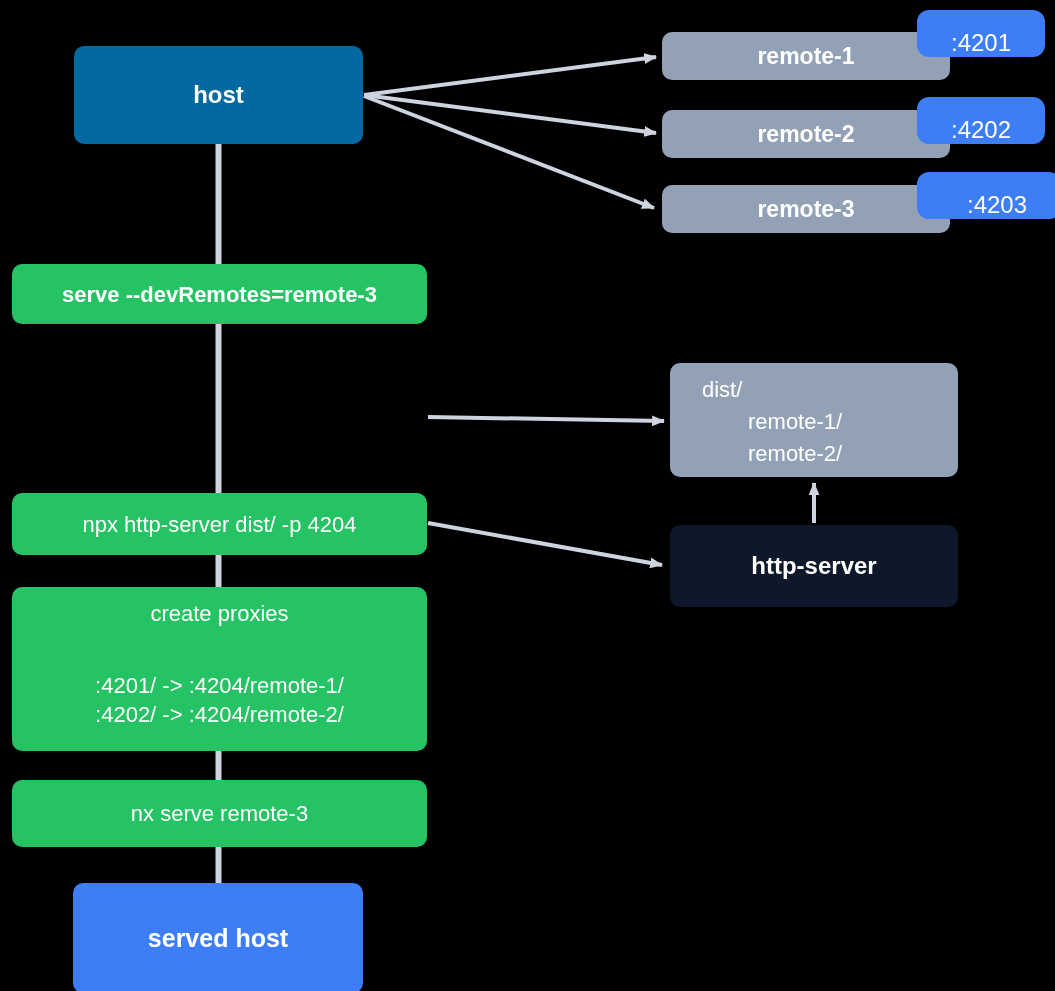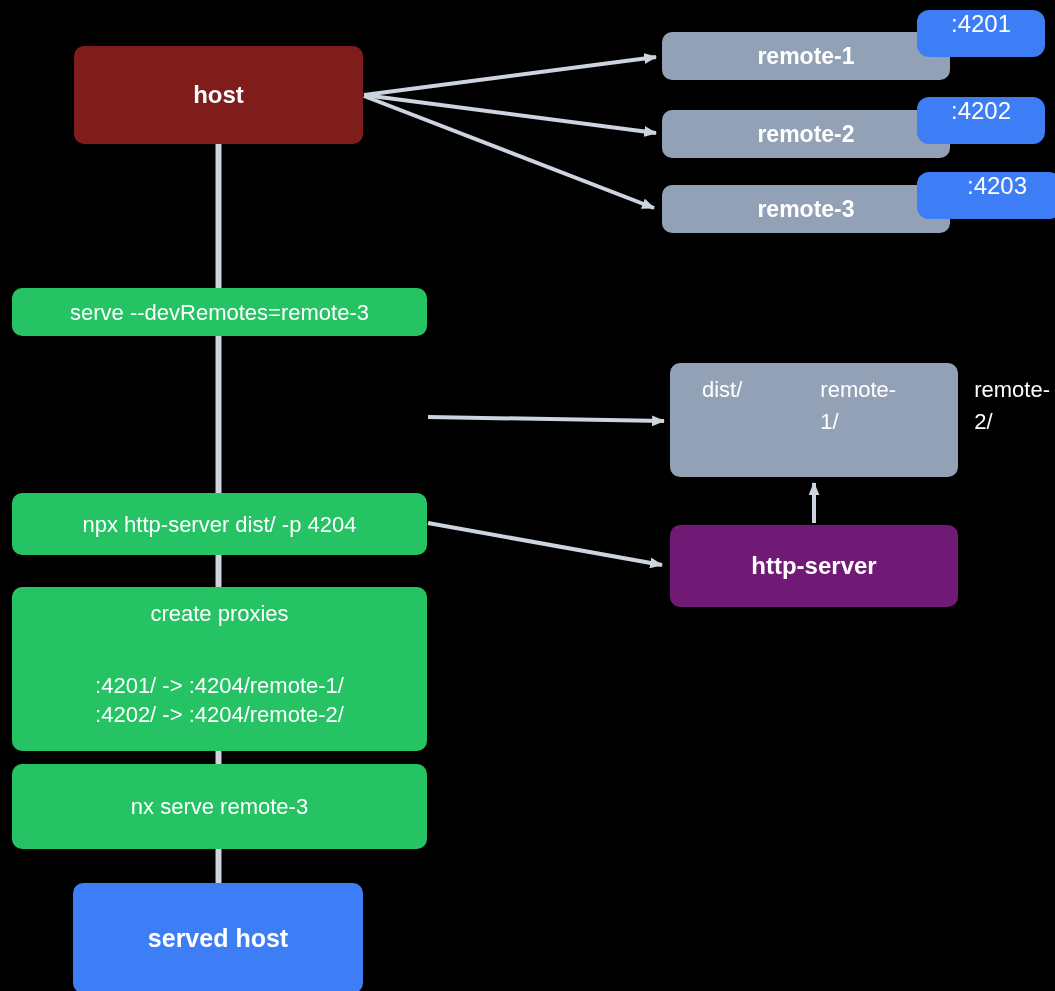--- a/index.html
+++ b/index.html
@@ -44,7 +44,7 @@
     left: 917px; width: 128px; height: 47px;
     background: #3d7df5;
     border-radius: 12px;
-    display: flex; align-items: flex-start; justify-content: center;
+    display: flex; align-items: flex-end; justify-content: center;
     color: #ffffff; font-size: 24px;
   }
   .cmd-node {

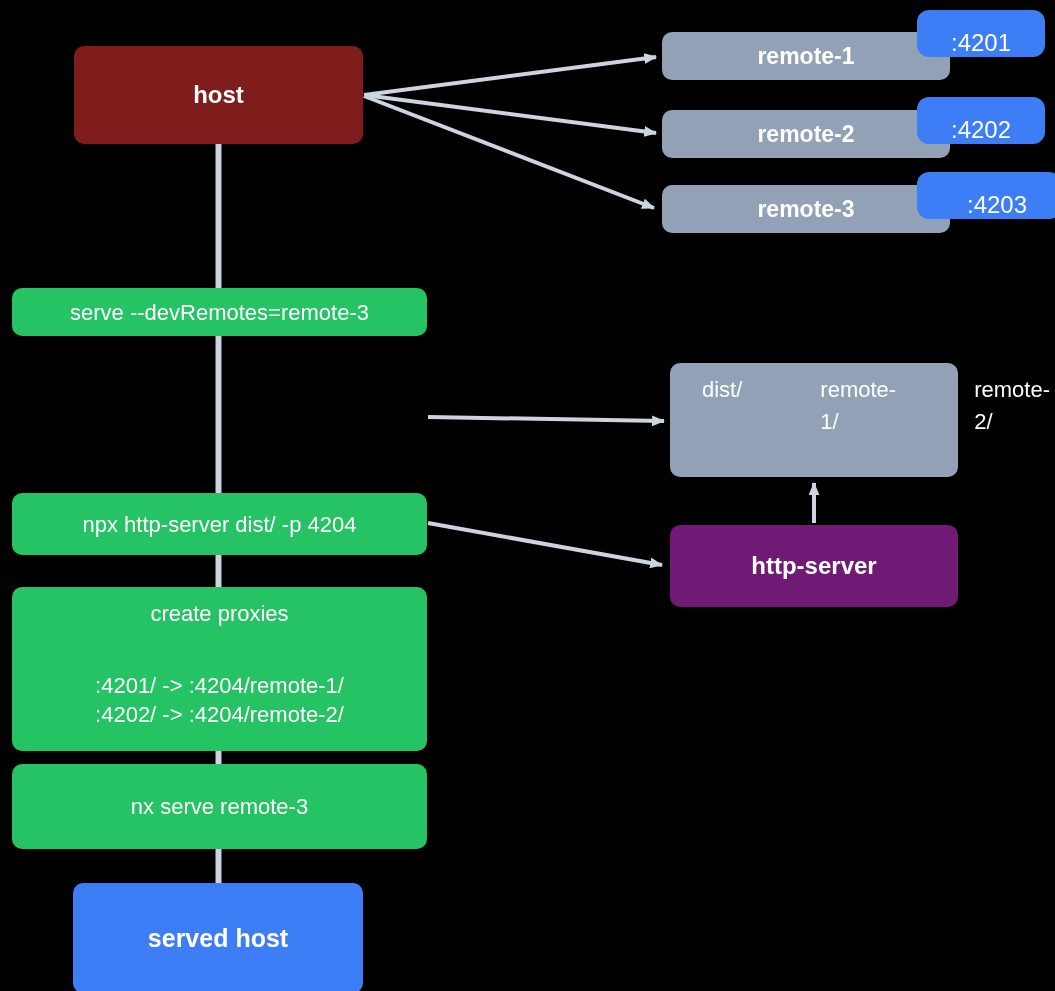--- a/index.html
+++ b/index.html
@@ -31,7 +31,7 @@
   }
   .host-node {
     left: 74px; top: 46px; width: 289px; height: 98px;
-    background: #7f1d1d;
+    background: #0369a1;
     font-weight: bold; font-size: 24px;
   }
   .remote-node {

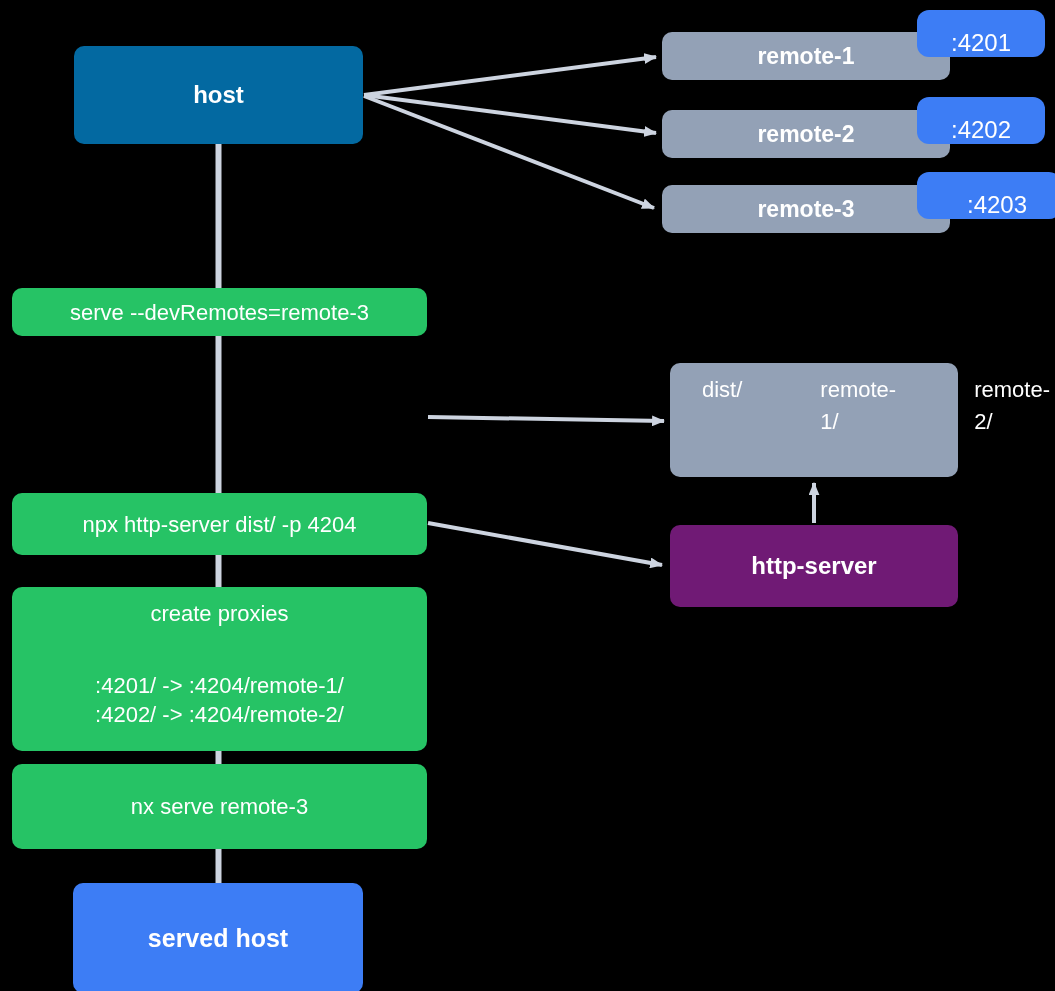--- a/index.html
+++ b/index.html
@@ -133,7 +133,7 @@
     <span>:4203</span>
   </div>
 
-  <div class="node cmd-node" style="top:288px;height:48px;">
+  <div class="node cmd-node" style="top:264px;height:60px;font-weight:bold;">
     <span class="cmd-line">serve --devRemotes=remote-3</span>
   </div>
 

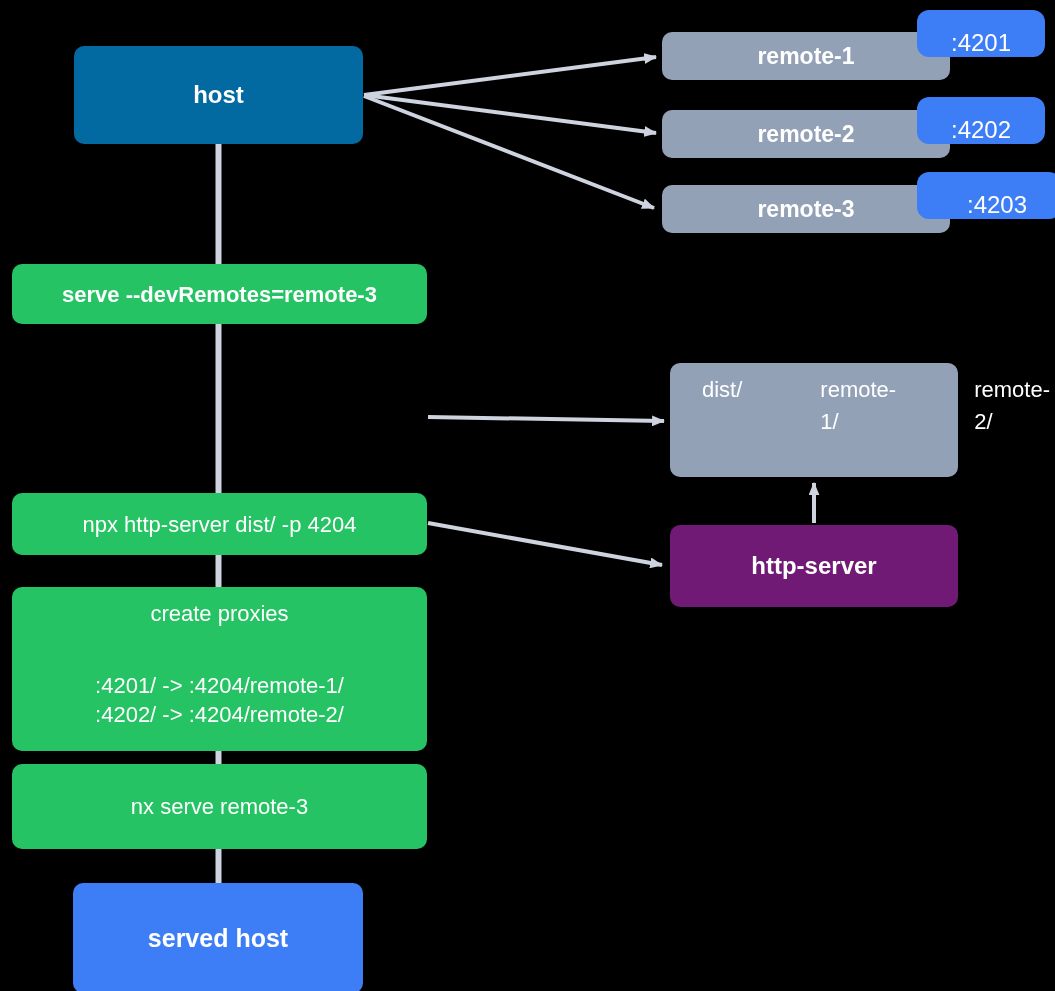--- a/index.html
+++ b/index.html
@@ -71,6 +71,7 @@
     background: #93a1b6;
     align-items: flex-start;
     justify-content: flex-start;
+    flex-direction: column;
     padding-top: 11px;
     font-size: 22px;
     line-height: 32px;

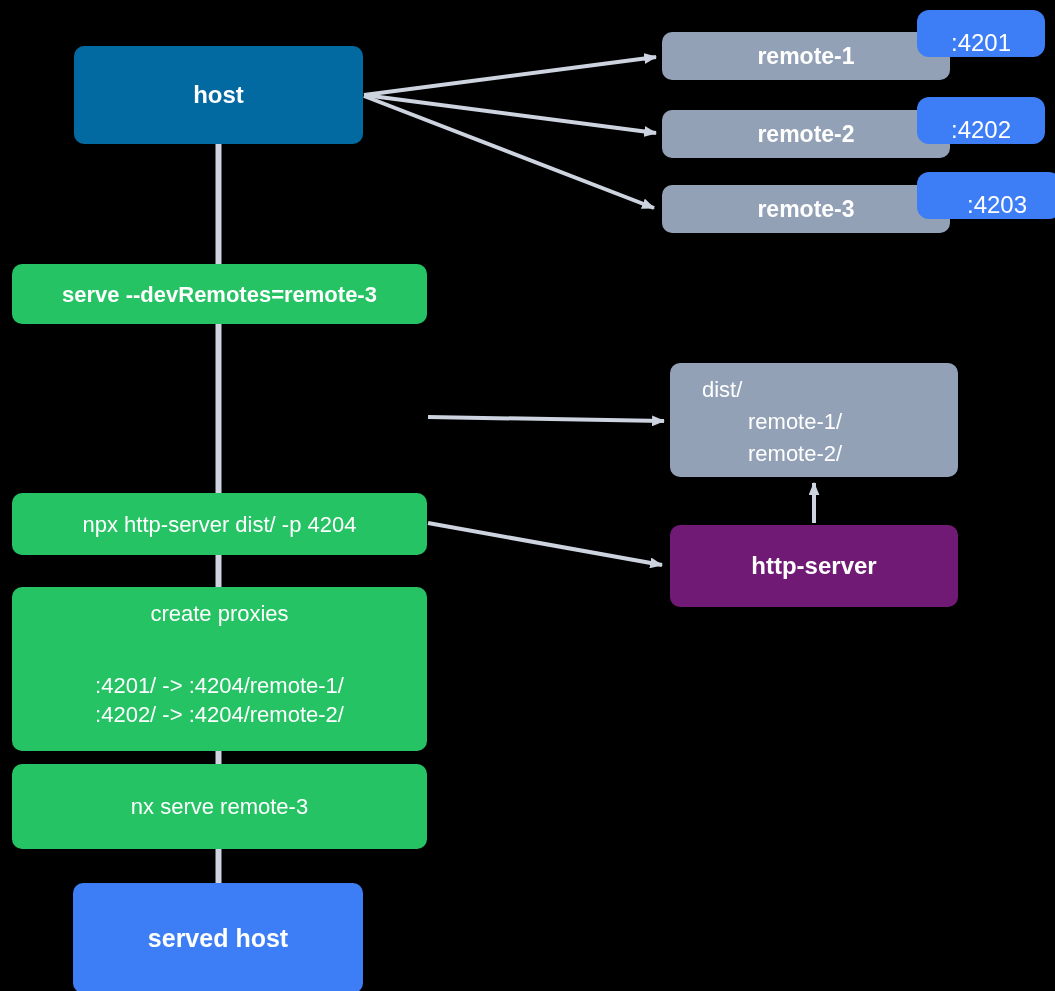--- a/index.html
+++ b/index.html
@@ -81,7 +81,7 @@
   .dist-entry { display: block; padding-left: 78px; }
   .http-server-node {
     left: 670px; top: 525px; width: 288px; height: 82px;
-    background: #701a75;
+    background: #0f172a;
     font-weight: bold; font-size: 24px;
   }
   .served-host-node {

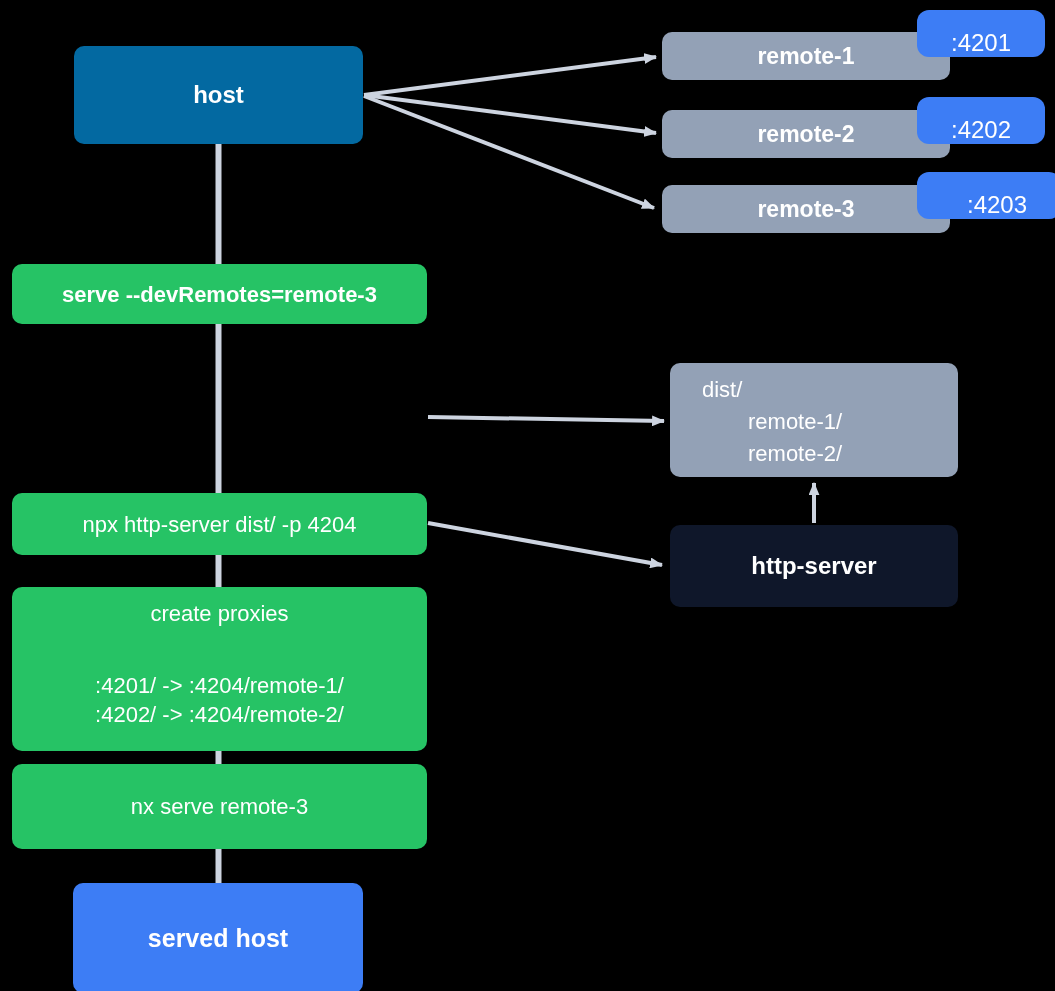--- a/index.html
+++ b/index.html
@@ -151,7 +151,7 @@
     </span>
   </div>
 
-  <div class="node cmd-node" style="top:764px;height:85px;">
+  <div class="node cmd-node" style="top:780px;height:67px;">
     <span class="cmd-line">nx serve remote-3</span>
   </div>
 

